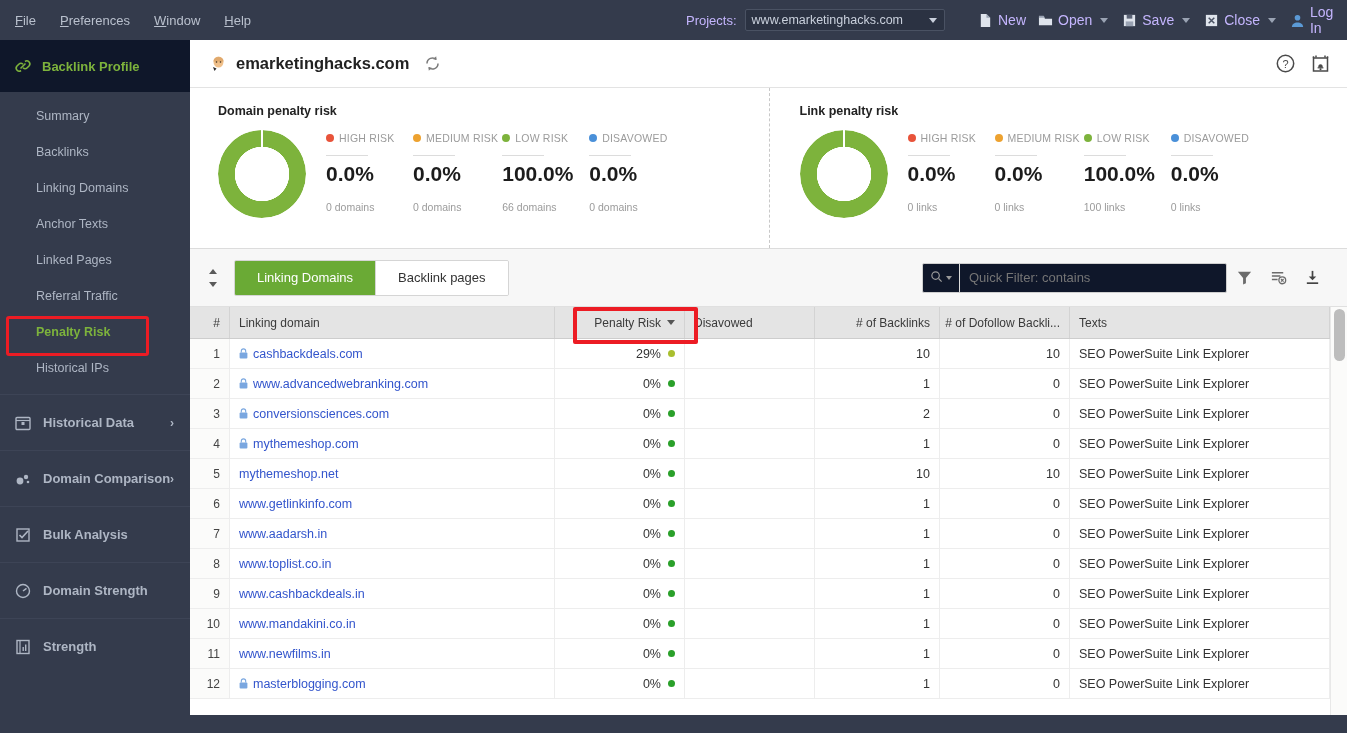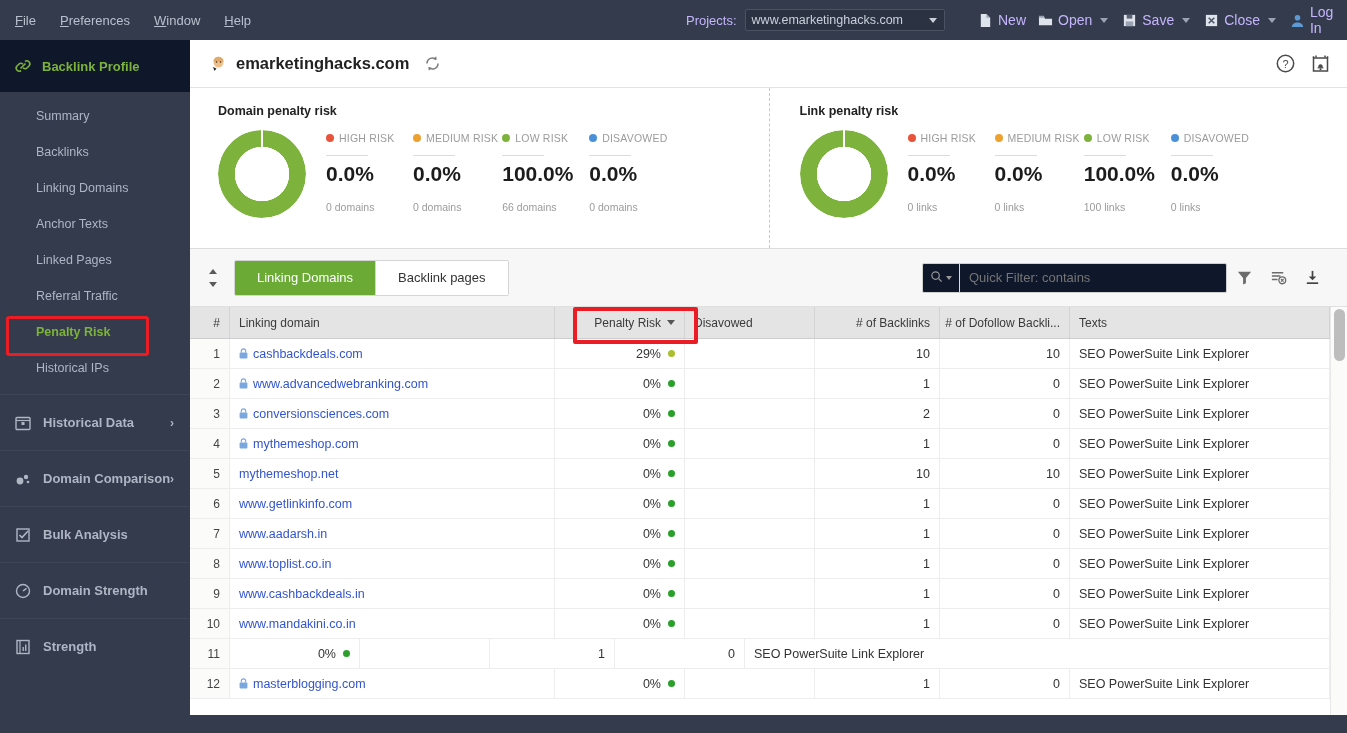--- a/index.html
+++ b/index.html
@@ -791,6 +791,9 @@
               </div>
               <div class="grow">
                 <div class="gc c-idx idx">11</div>
+                <div class="gc c-dom domain">
+                  <a>www.newfilms.in</a>
+                </div>
                 <div class="gc c-risk">
                   <span class="risk-val">
                     <span>0%</span>

